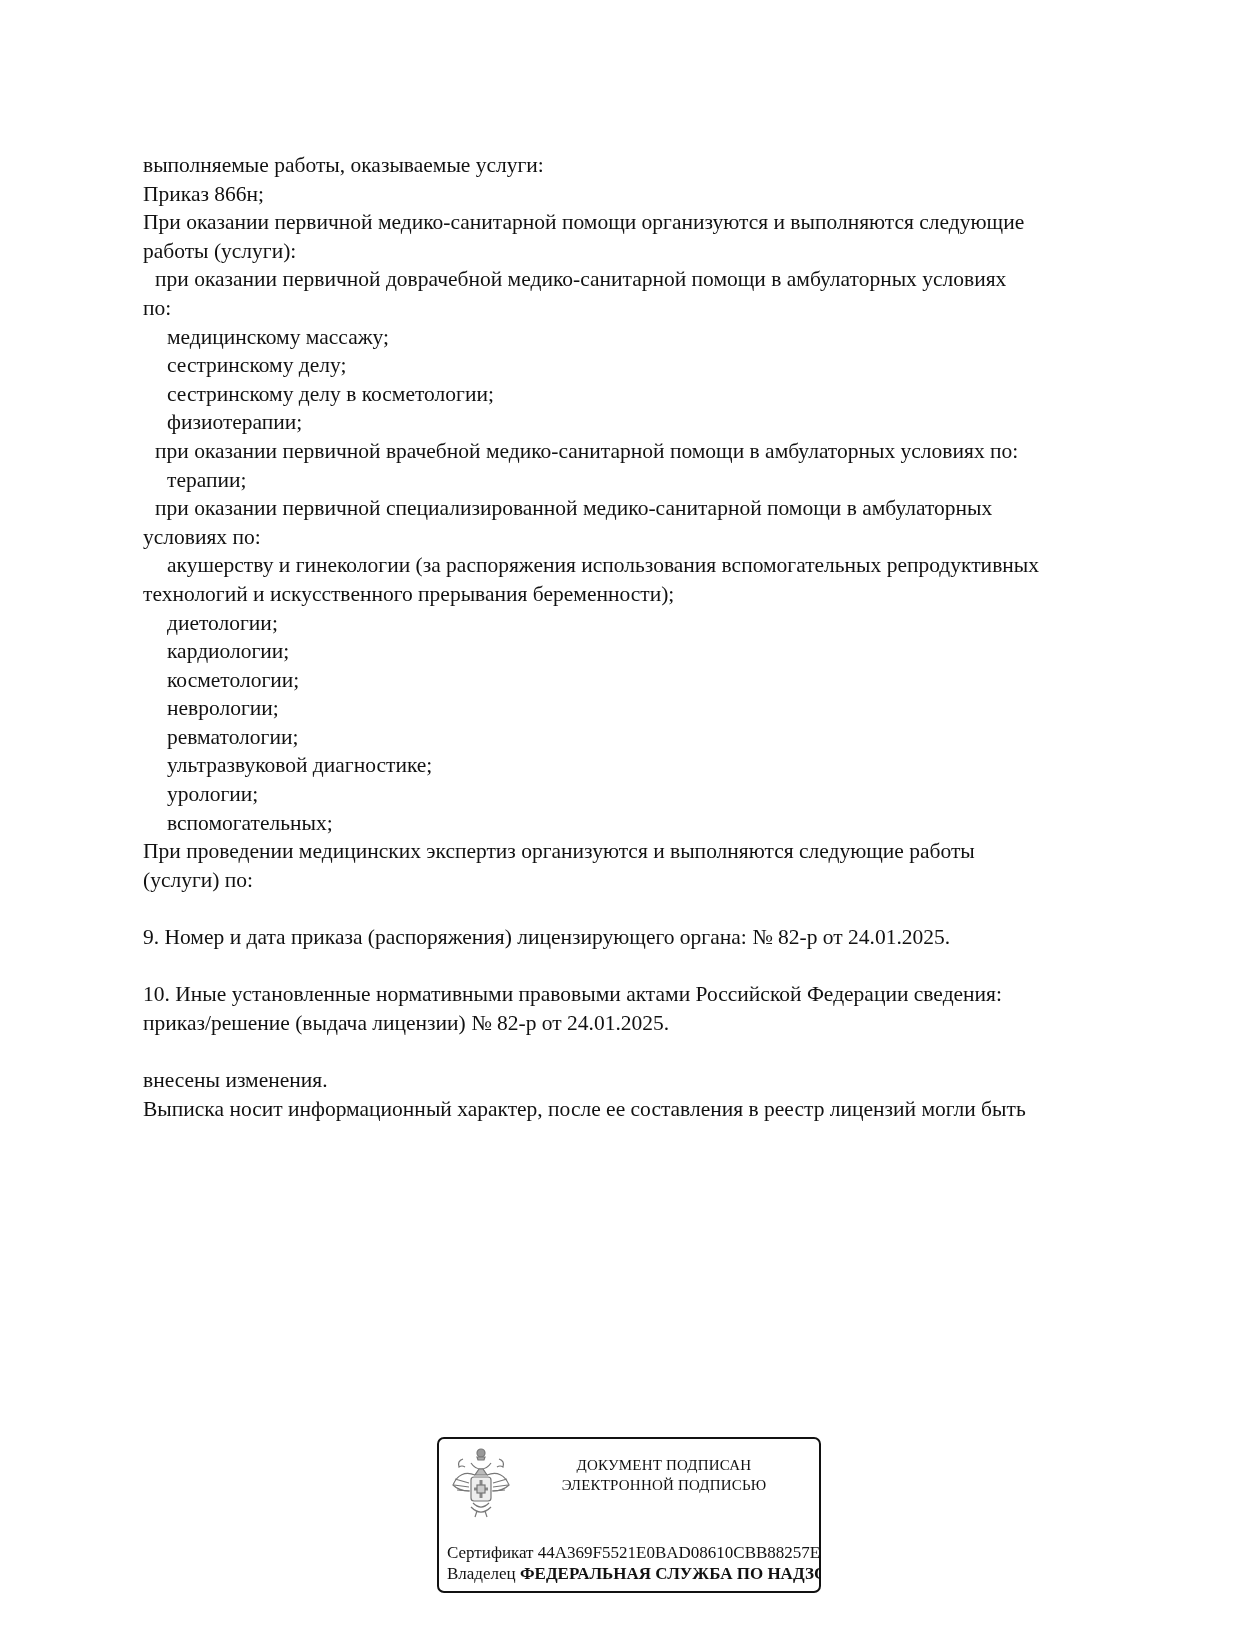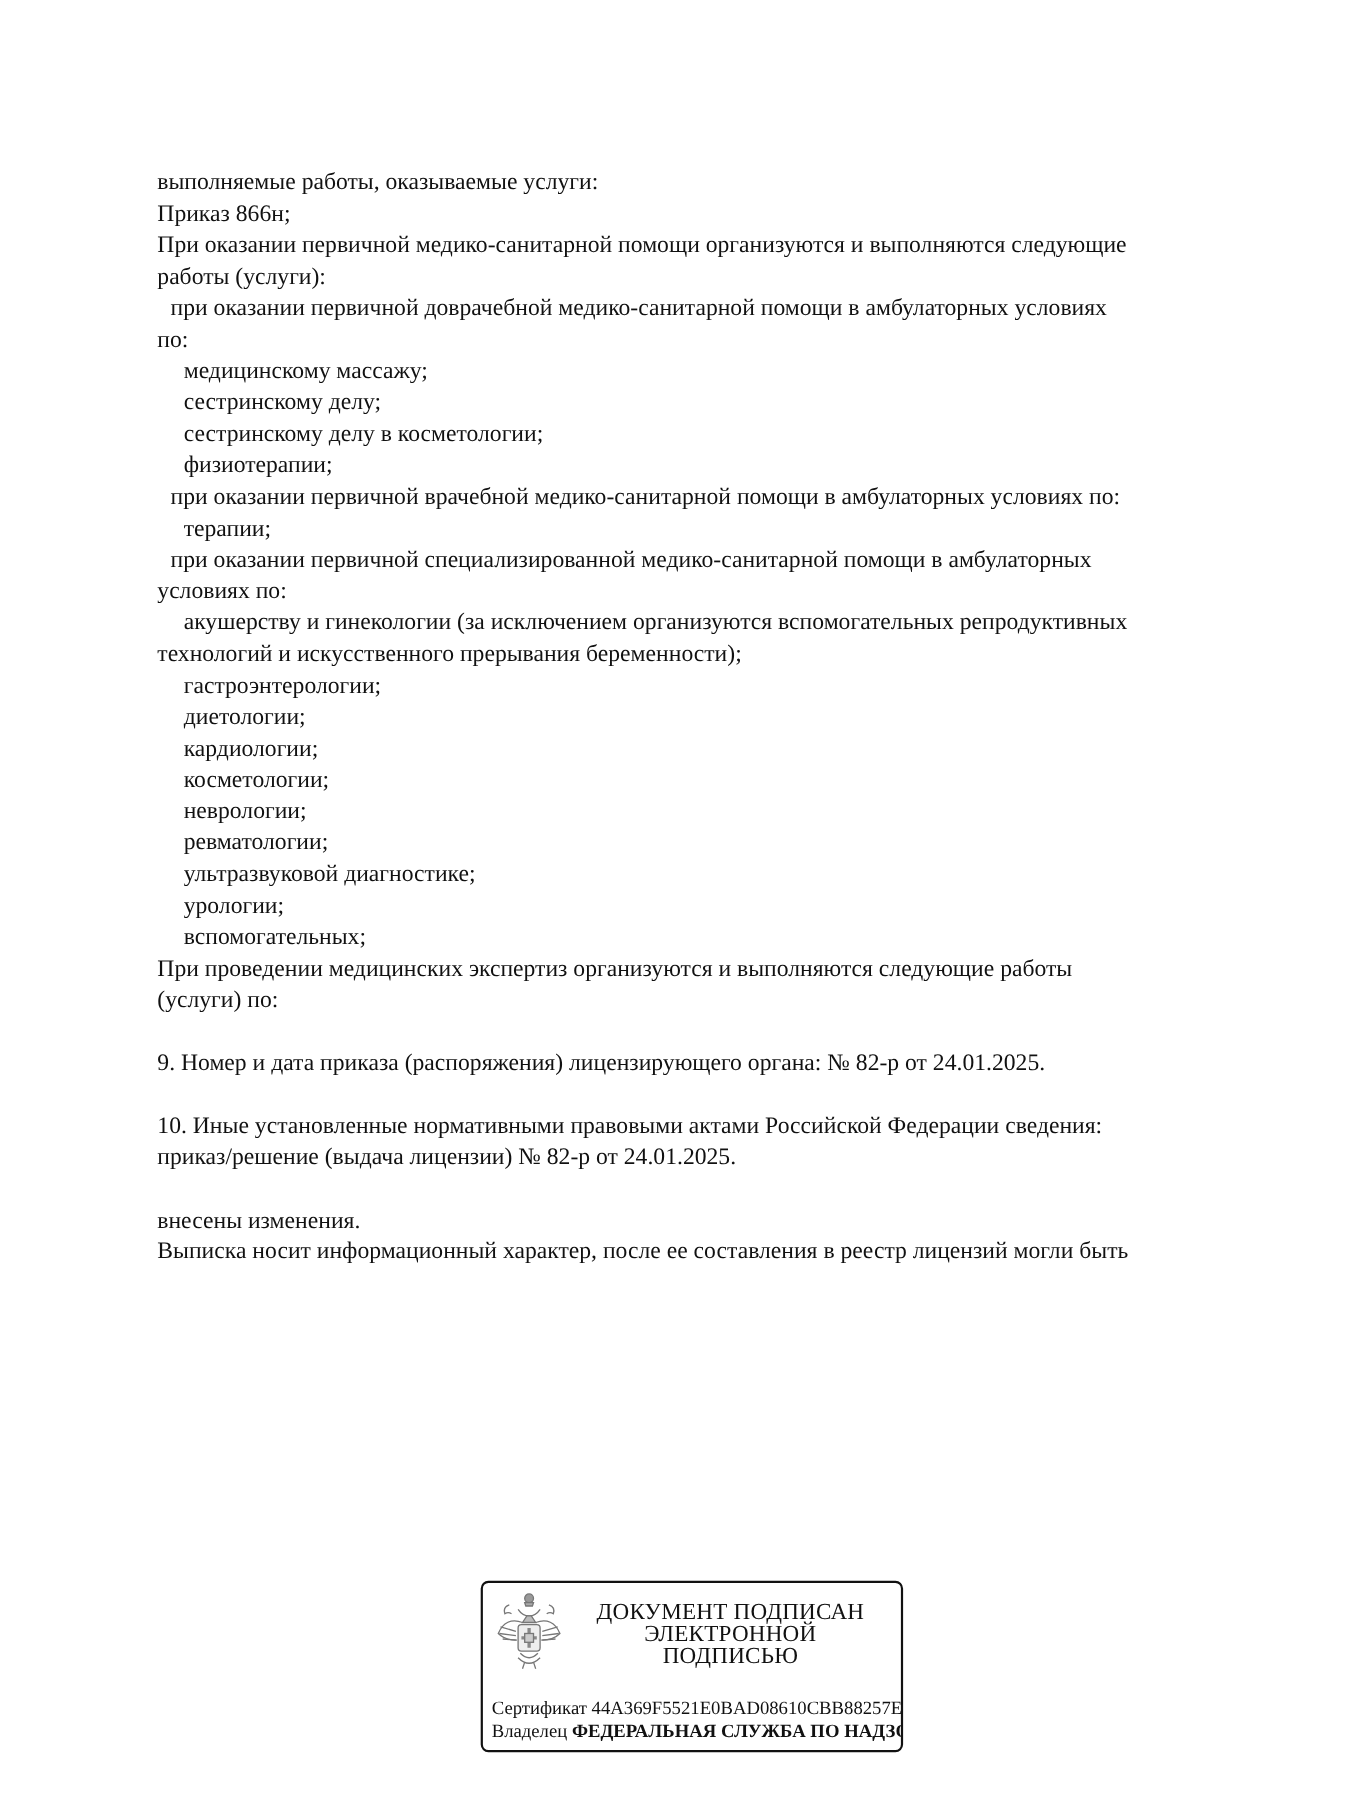--- a/index.html
+++ b/index.html
@@ -53,7 +53,7 @@
         <div class="line i2">терапии;</div>
         <div class="line i1">при оказании первичной специализированной медико-санитарной помощи в амбулаторных</div>
         <div class="line">условиях по:</div>
-        <div class="line i2">акушерству и гинекологии (за исключением организуются вспомогательных репродуктивных</div>
+        <div class="line i2">акушерству и гинекологии (за распоряжения использования вспомогательных репродуктивных</div>
         <div class="line">технологий и искусственного прерывания беременности);</div>
         <div class="line i2">гастроэнтерологии;</div>
         <div class="line i2">диетологии;</div>

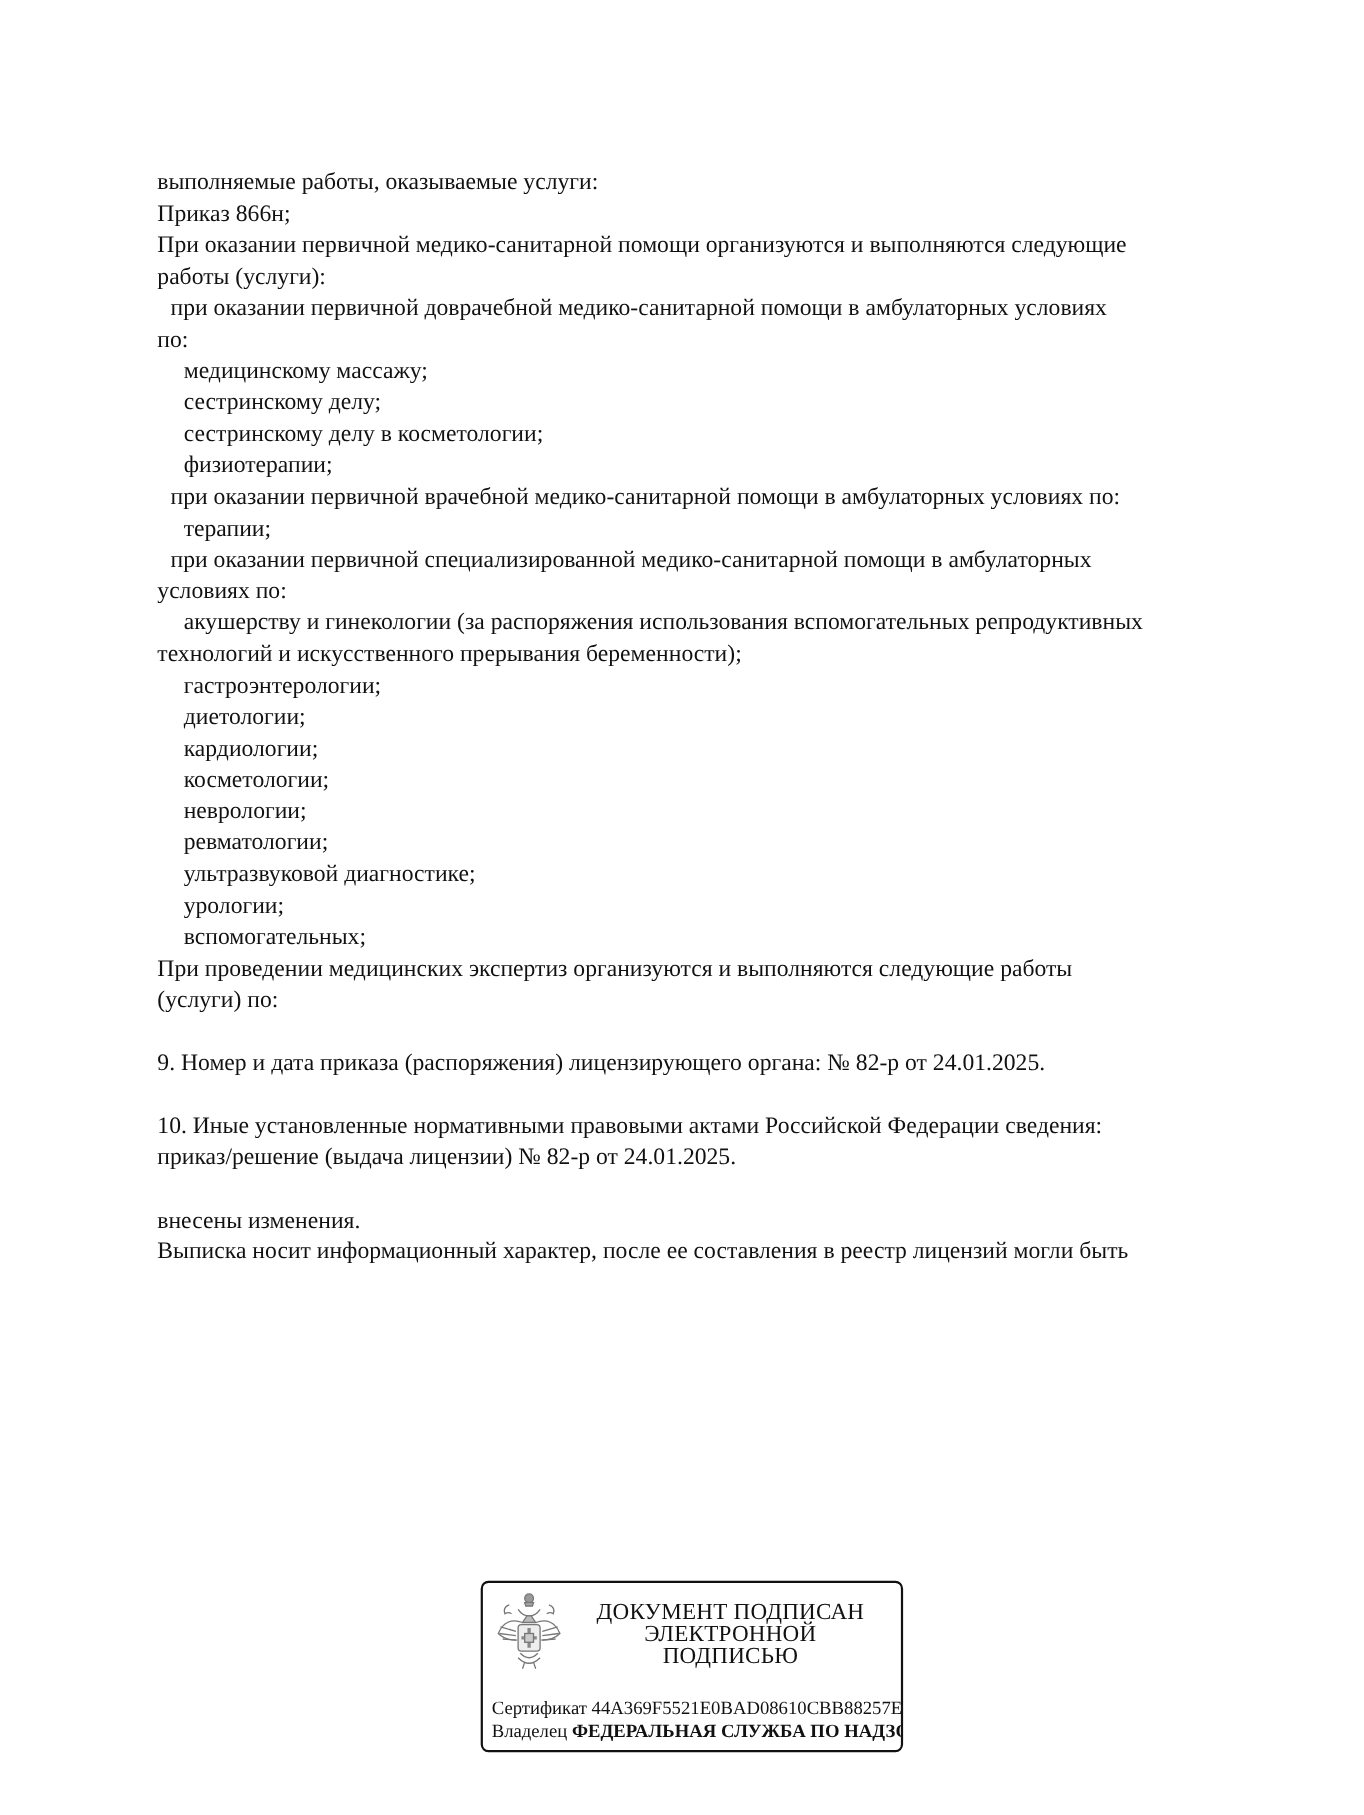--- a/index.html
+++ b/index.html
@@ -55,7 +55,6 @@
         <div class="line">условиях по:</div>
         <div class="line i2">акушерству и гинекологии (за распоряжения использования вспомогательных репродуктивных</div>
         <div class="line">технологий и искусственного прерывания беременности);</div>
-        <div class="line i2">гастроэнтерологии;</div>
         <div class="line i2">диетологии;</div>
         <div class="line i2">кардиологии;</div>
         <div class="line i2">косметологии;</div>

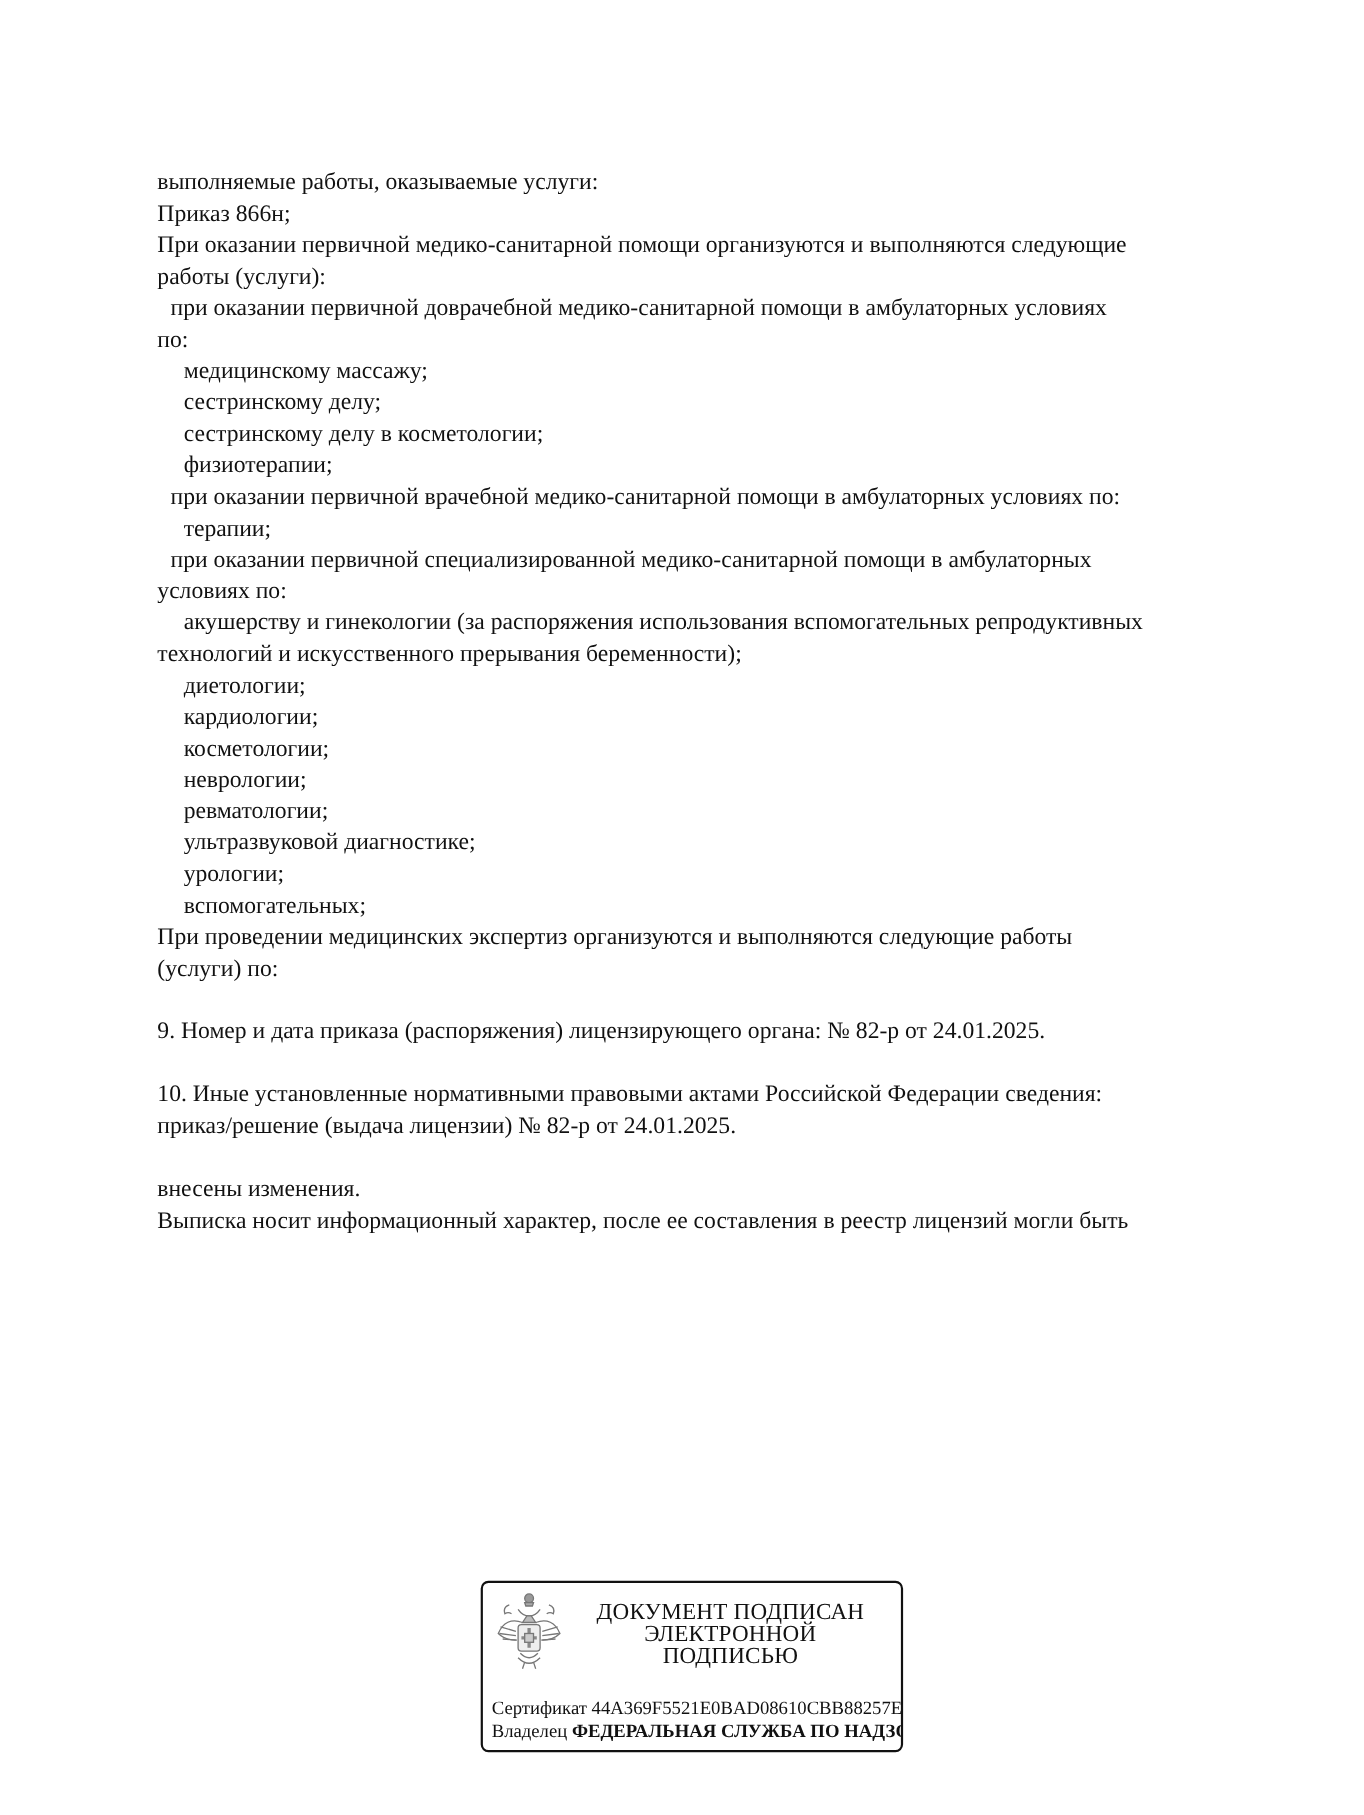--- a/index.html
+++ b/index.html
@@ -25,7 +25,7 @@
   .emblem { position: absolute; left: 10px; top: 6px; width: 64px; height: 76px; }
   .stamp-title {
     position: absolute; left: 90px; top: 16px; width: 270px; text-align: center;
-    font-size: 21px; line-height: 20px; letter-spacing: 0.2px;
+    font-size: 15px; line-height: 20px; letter-spacing: 0.2px;
   }
   .stamp-details {
     position: absolute; left: 8px; top: 104px; width: 600px;

